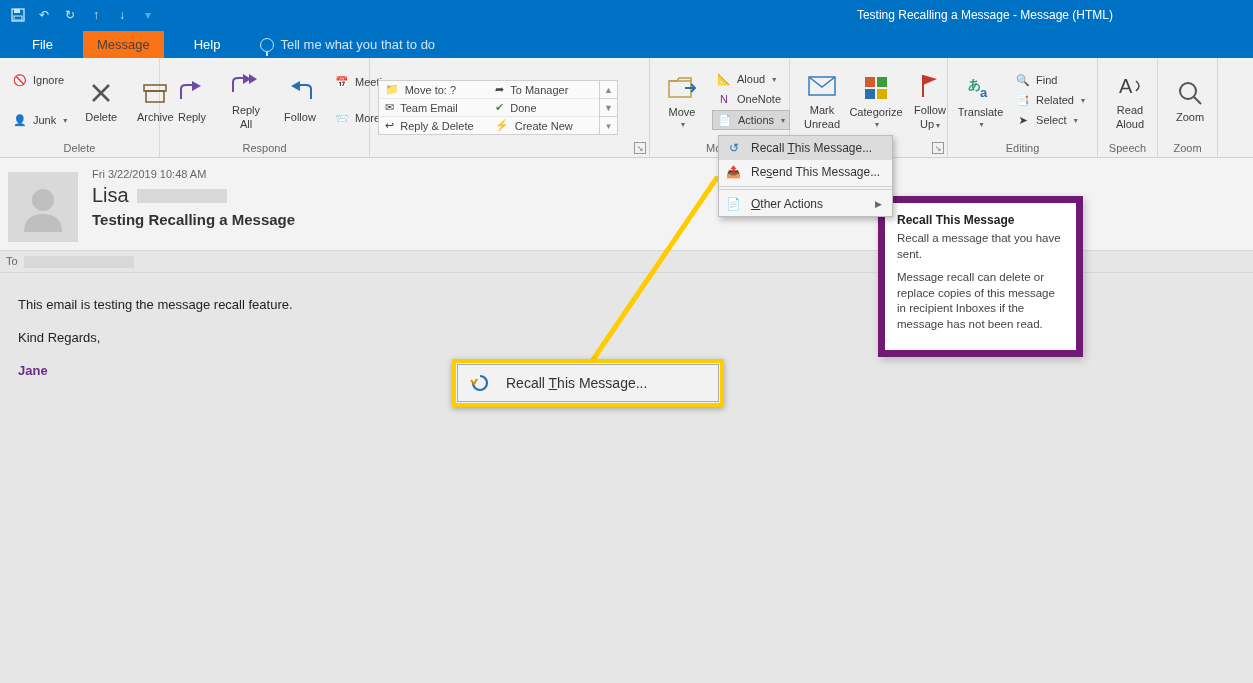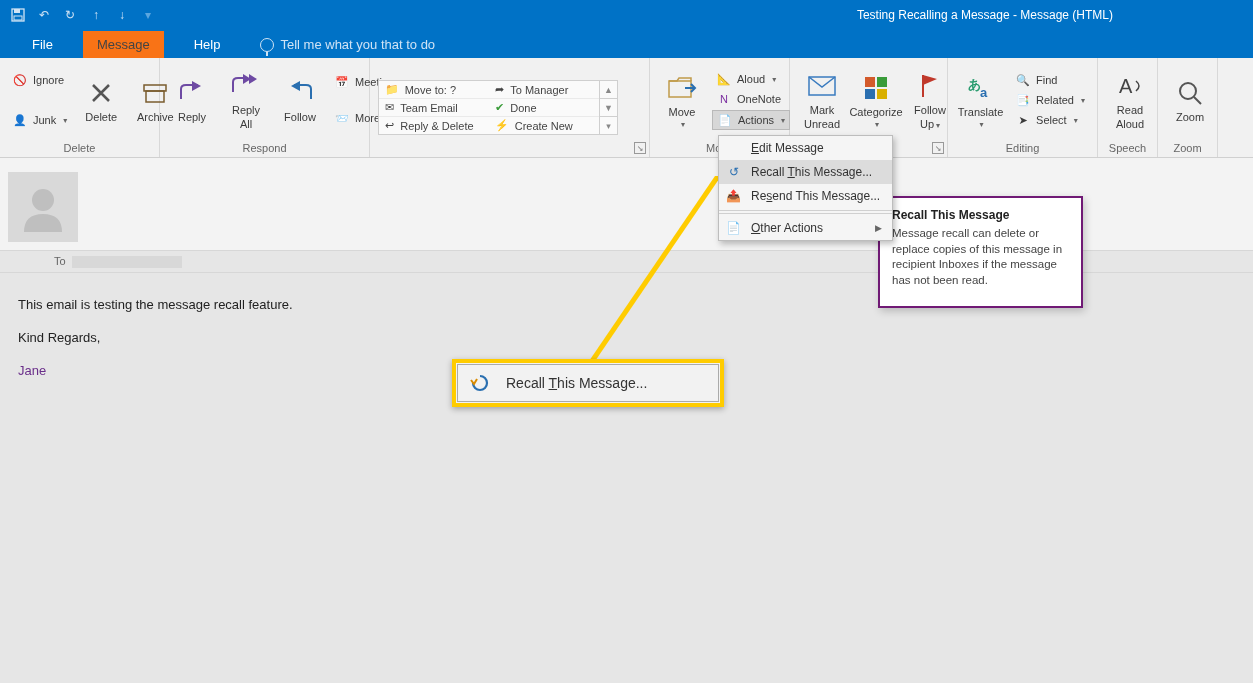--- a/index.html
+++ b/index.html
@@ -394,10 +394,6 @@
 </div>
 
 <div class="actions-dd">
-  <div class="item">
-      <span class="ic"></span>
-      <span><span class="underline">E</span><span>dit Message</span></span>
-    </div>
   <div class="item hover">
       <span class="ic" style="color:#2a6fb0">↺</span>
       <span><span>Recall </span><span class="underline">T</span><span>his Message...</span></span>

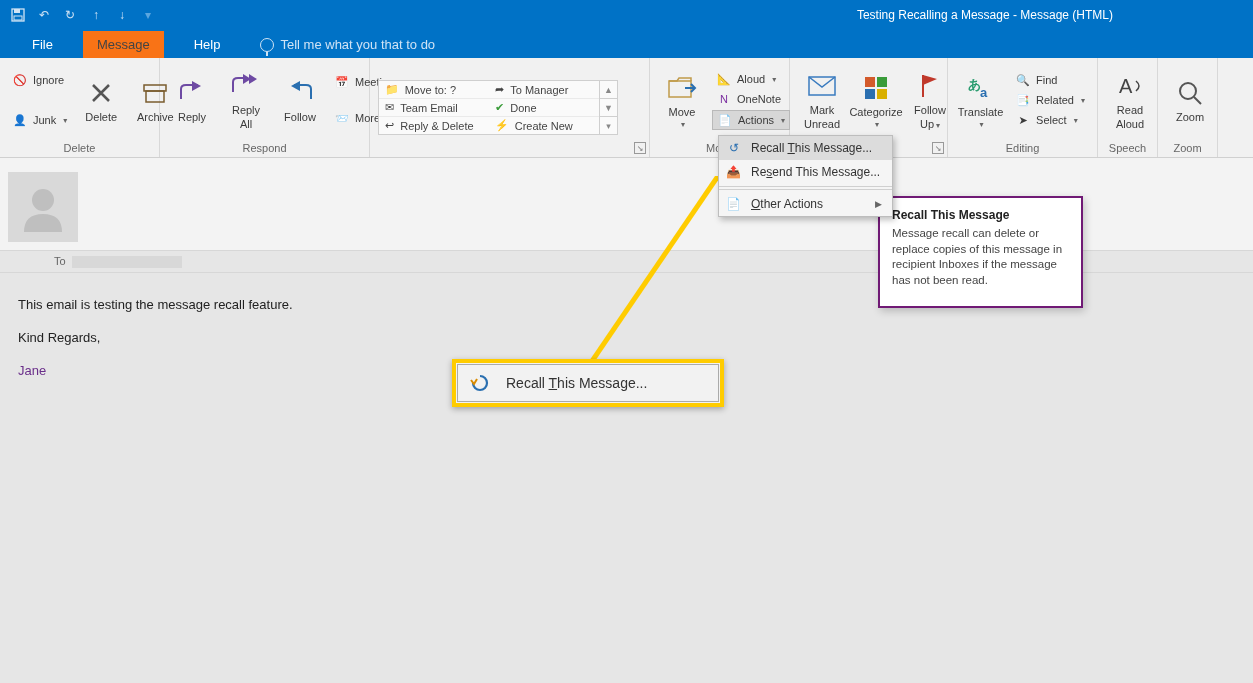--- a/index.html
+++ b/index.html
@@ -381,6 +381,14 @@
         <path d="M6 50 Q6 32 25 32 Q44 32 44 50 Z" fill="#bfbfbf"></path>
       </svg>
   </div>
+  <div class="hdrtext">
+    <div class="date">Fri 3/22/2019 10:48 AM</div>
+    <div class="from">
+        <span>Lisa</span>
+        <span class="redact"></span>
+      </div>
+    <div class="subject">Testing Recalling a Message</div>
+  </div>
 </div>
 <div class="torow">
   <span>To</span>&nbsp;&nbsp;<span class="redact"></span>

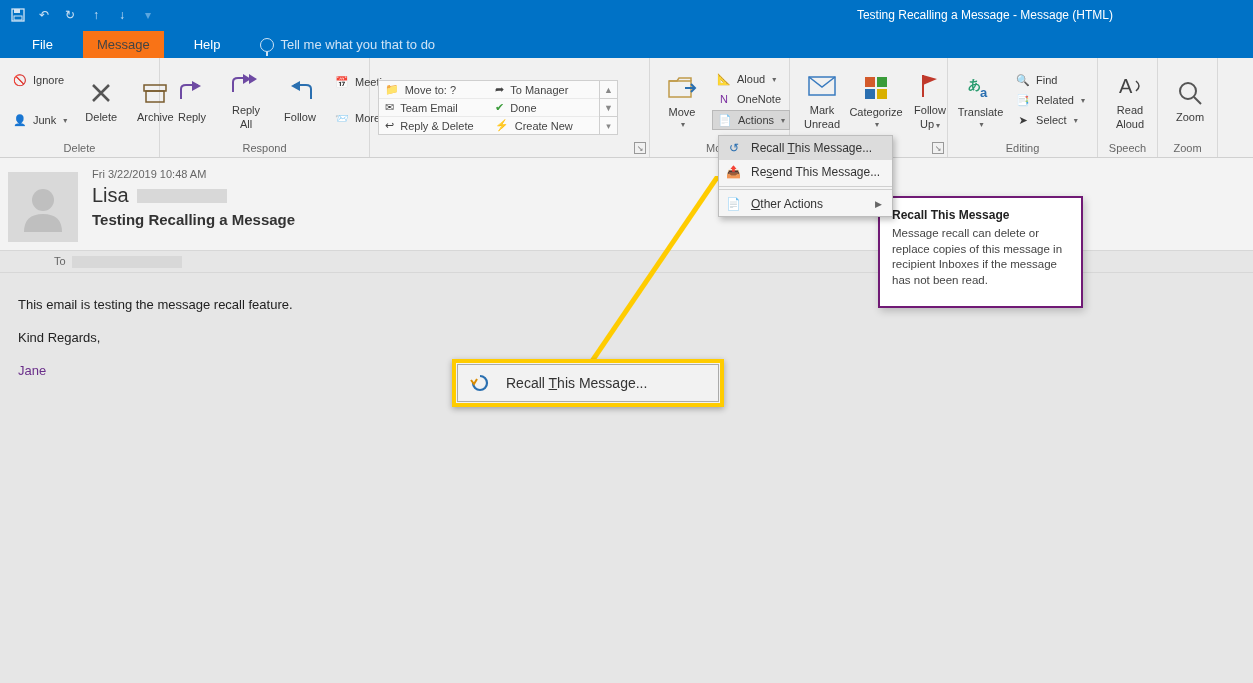--- a/index.html
+++ b/index.html
@@ -68,7 +68,7 @@
 .underline { text-decoration: underline; text-decoration-color:#333; }
 
 
-.tooltip { position:absolute; left:878px; top:196px; width:205px; background:#fff; border:2px solid #701a75; box-shadow:2px 3px 8px rgba(0,0,0,.2); padding:10px 12px; font-size:11.5px; color:#444; z-index:29;}
+.tooltip { position:absolute; left:878px; top:196px; width:205px; background:#fff; border:7px solid #701a75; box-shadow:2px 3px 8px rgba(0,0,0,.2); padding:10px 12px; font-size:11.5px; color:#444; z-index:29;}
 .tooltip .tt-title{font-weight:600; color:#222; margin-bottom:4px; font-size:12px;}
 .tooltip p{margin-bottom:8px; line-height:1.35;}
 

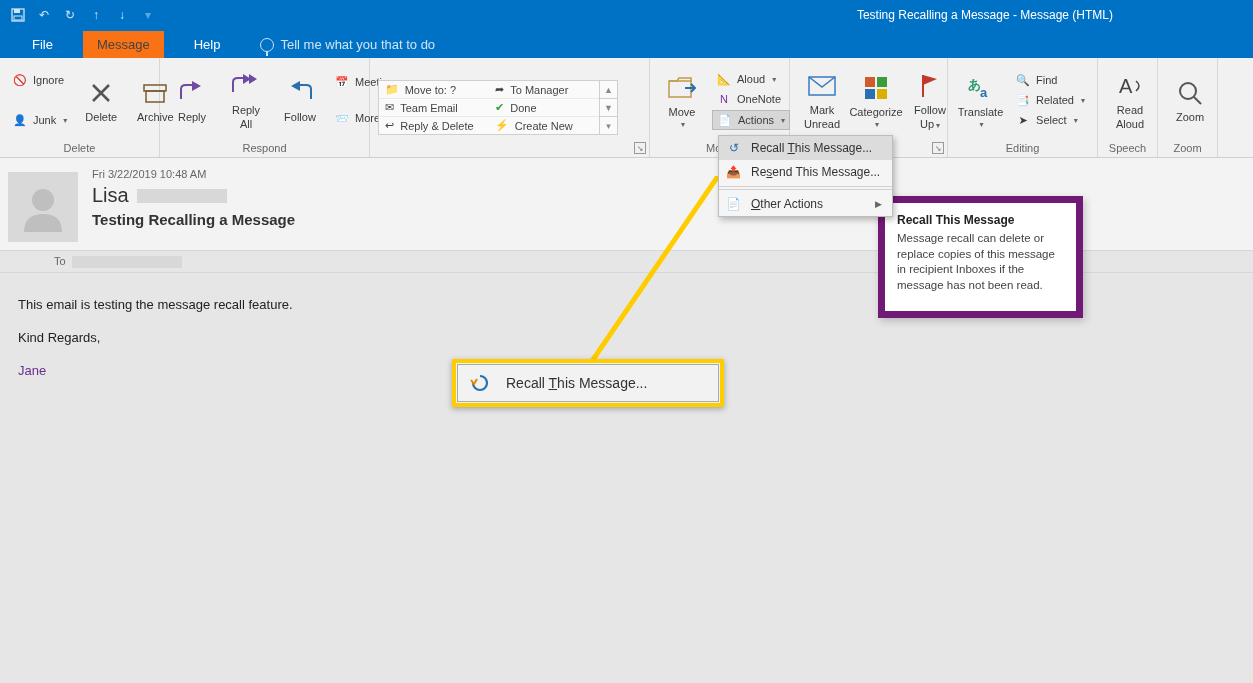--- a/index.html
+++ b/index.html
@@ -421,6 +421,7 @@
 
 <div class="tooltip">
   <div class="tt-title">Recall This Message</div>
+  <p>Recall a message that you have sent.</p>
   <p>Message recall can delete or replace copies of this message in recipient Inboxes if the message has not been read.</p>
 </div>
 

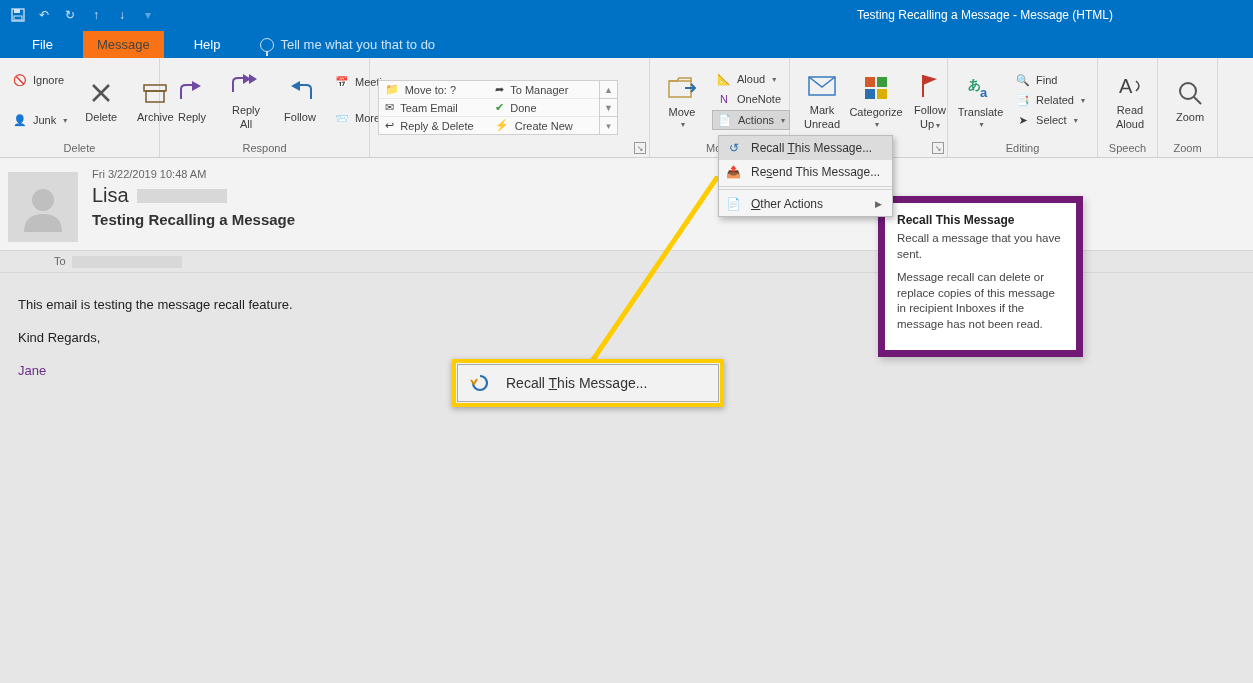--- a/index.html
+++ b/index.html
@@ -51,7 +51,7 @@
 .from { font-size:20px; color:#333; display:flex; align-items:center; gap:8px;}
 .redact { background:#d8d8d8; width:90px; height:14px; display:inline-block;}
 .subject { font-size:15px; font-weight:600; color:#333; }
-.torow { font-size:11px; color:#666; padding:4px 0 0 6px;margin-left:48px;}
+.torow { font-size:11px; color:#666; padding:4px 0 0 6px;}
 .torow .redact{width:110px;height:12px;vertical-align:middle;}
 
 

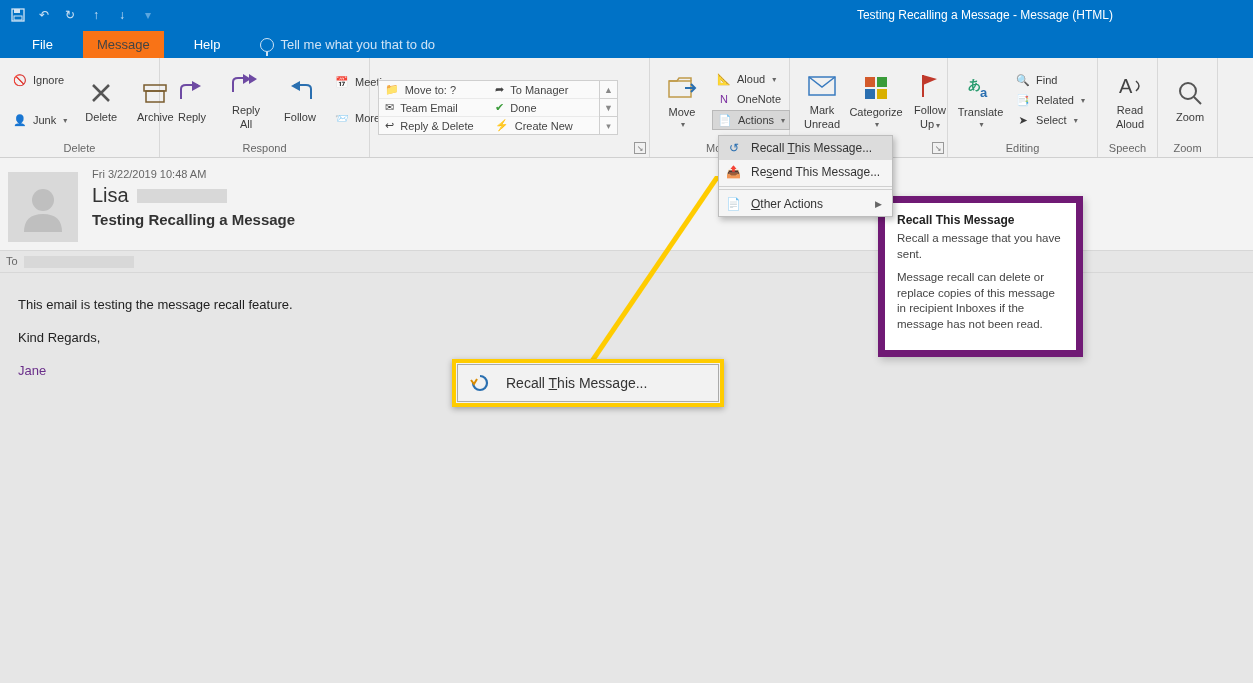--- a/index.html
+++ b/index.html
@@ -57,7 +57,7 @@
 
 .msgbody { padding: 24px 18px; font-size:13px; color:#222; }
 .msgbody p { margin-bottom:18px; }
-.sig { color:#6a2e8a; font-weight:400; }
+.sig { color:#6a2e8a; font-weight:700; }
 
 
 .actions-dd { position:absolute; left:718px; top:135px; width:175px; background:#f5f5f5; border:1px solid #bdbdbd; box-shadow:2px 3px 6px rgba(0,0,0,.25); font-size:12px; color:#333; z-index:30;}

